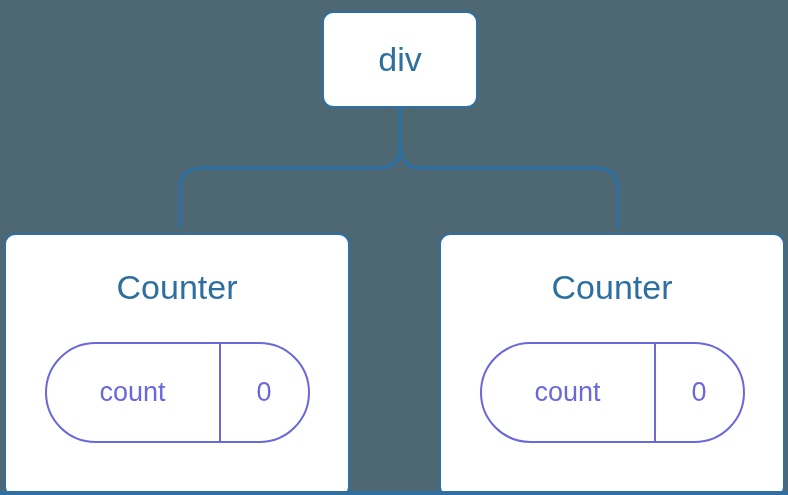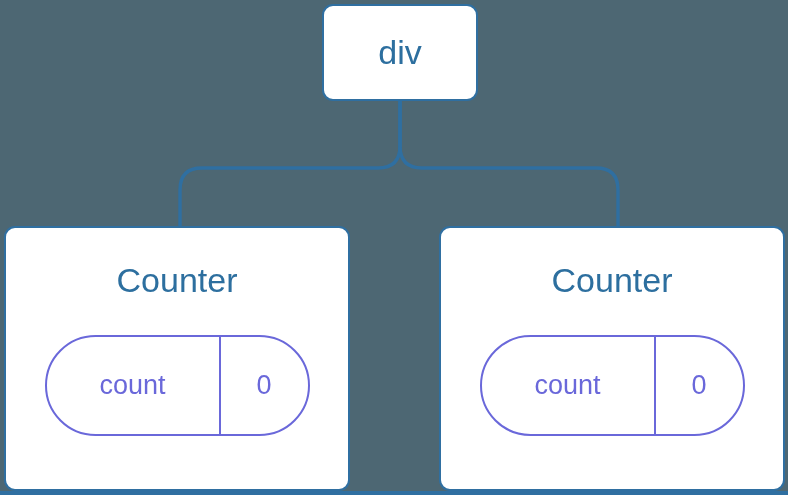--- a/index.html
+++ b/index.html
@@ -38,6 +38,7 @@
     background: var(--node-background);
     border: 2.5px solid var(--tree-blue);
     border-radius: 11px;
+    margin-top: 7px;
   }
   .node.root {
     left: 322px;

